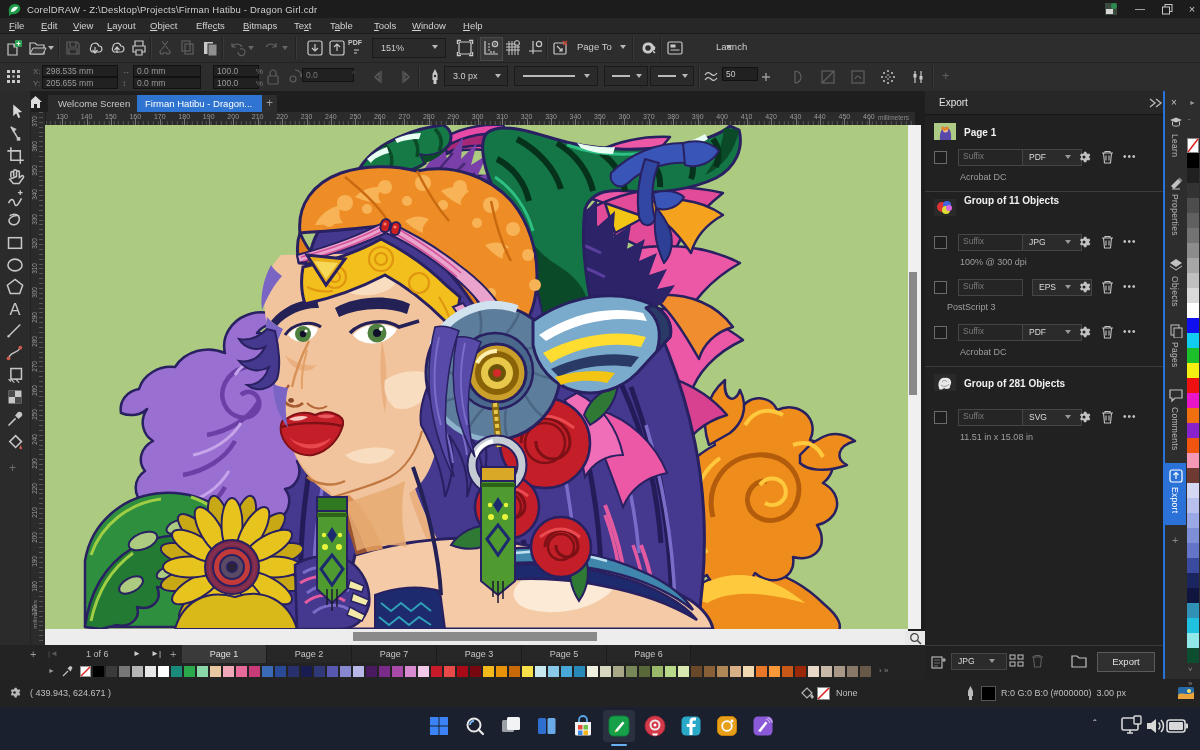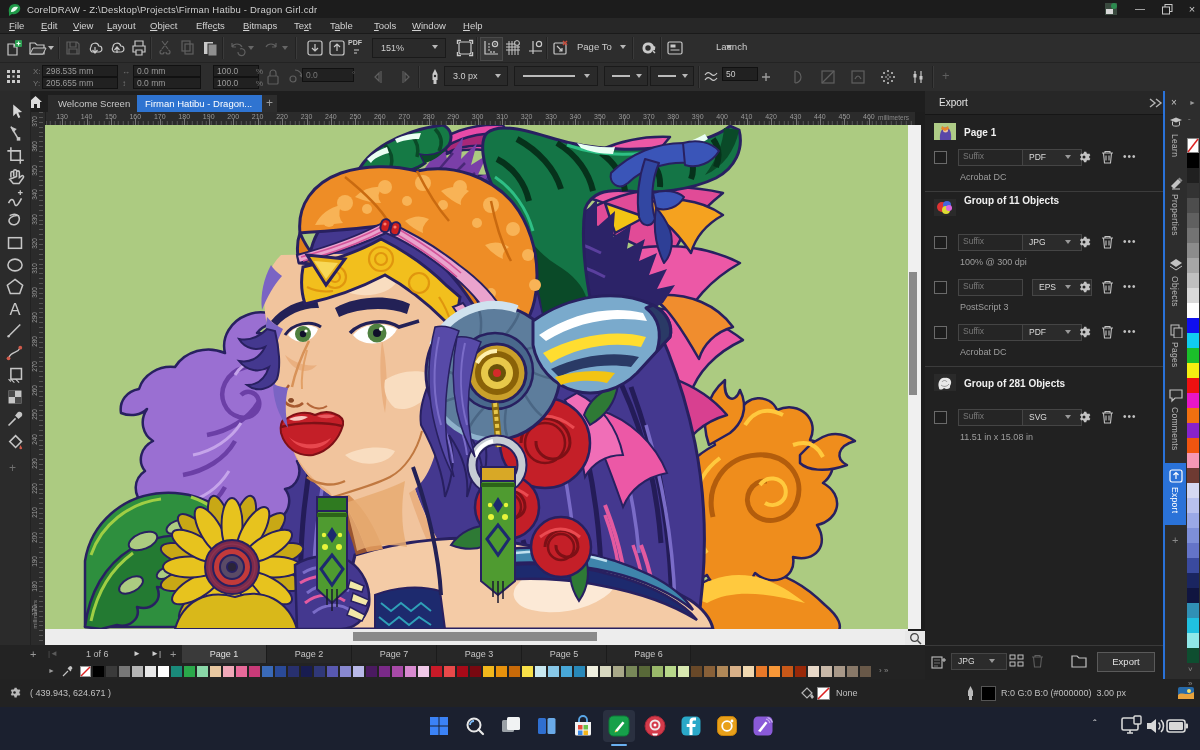--- a/index.html
+++ b/index.html
@@ -1112,7 +1112,7 @@
       <path d="M1 3 H12 M4 3 V1.5 H9 V3 M2.5 3 L3.5 13 H9.5 L10.5 3 M5 5.5 V10.5 M8 5.5 V10.5" stroke="#c2c2c2" fill="none" stroke-width="1.1"></path>
     </svg>
 <div style="position:absolute;left:198px;top:190px;color:#c2c2c2;font-size:10px;letter-spacing:1px;">•••<span style="position:absolute;left:14px;top:6px;font-size:7px;"></span></div>
-<span class="sub" style="left:35px;top:211px">PostScript 3</span>
+<span class="sub" style="left:22px;top:211px">PostScript 3</span>
 <div class="chk" style="left:9px;top:235px"></div>
 <div class="suffix" style="left:33px;top:233px">Suffix</div>
 <div class="fmt" style="left:97px;top:233px">PDF</div>

